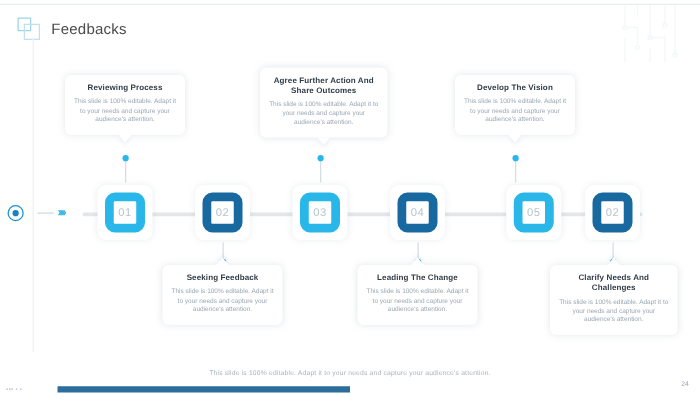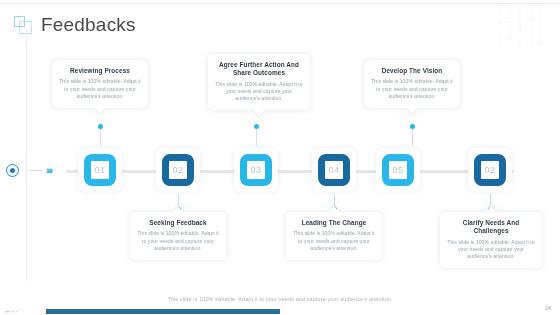--- a/index.html
+++ b/index.html
@@ -18,7 +18,7 @@
   .logo-mark .sq{position:absolute;border:1.4px solid #9fd4e8;background:transparent;}
   .logo-mark .sq.a{left:0;top:0;width:9px;height:9px;}
   .logo-mark .sq.b{left:5px;top:5px;width:11px;height:11px;border-color:#bfe0ee;}
-  .page-title{font-size:19px;color:#4a4a4a;letter-spacing:.2px;font-weight:400;}
+  .page-title{font-size:12px;color:#4a4a4a;letter-spacing:.2px;font-weight:400;}
 
   
   .circuit{position:absolute;right:14px;top:4px;width:54px;height:46px;opacity:.5;}

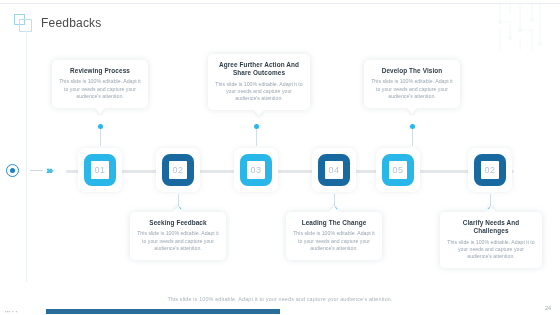--- a/index.html
+++ b/index.html
@@ -125,7 +125,7 @@
         <span class="num">04</span>
       </span>
     </div>
-    <div class="node" style="left:376px;">
+    <div class="node" style="left:405px;">
       <span class="box" style="border-color: rgb(41, 182, 232);">
         <span class="num">05</span>
       </span>

